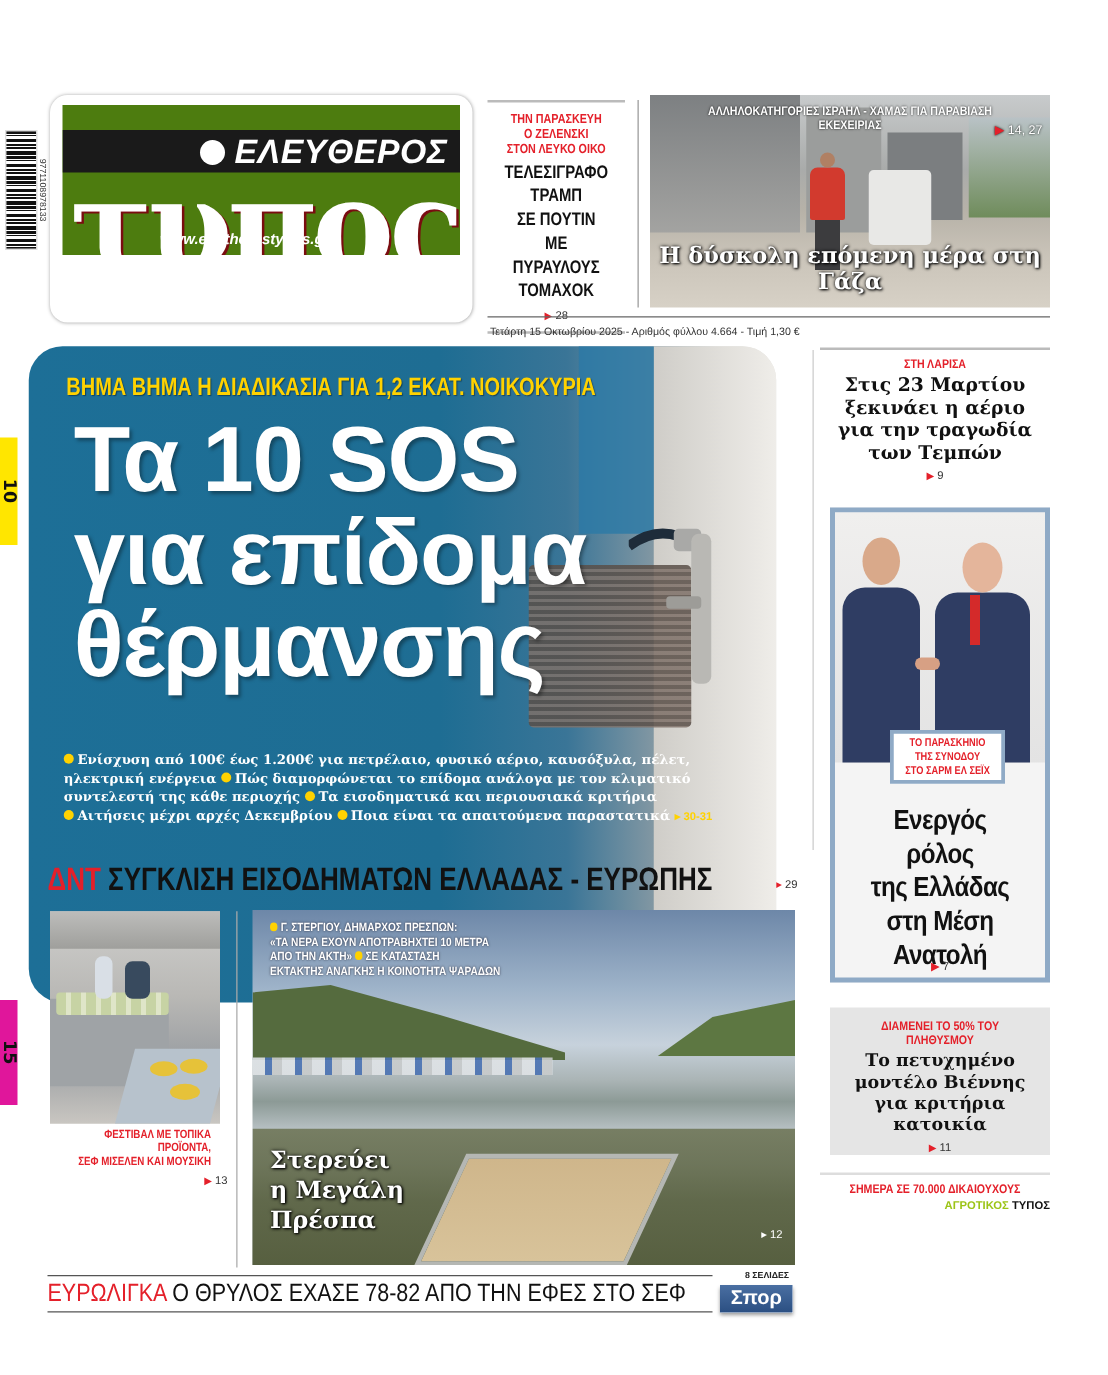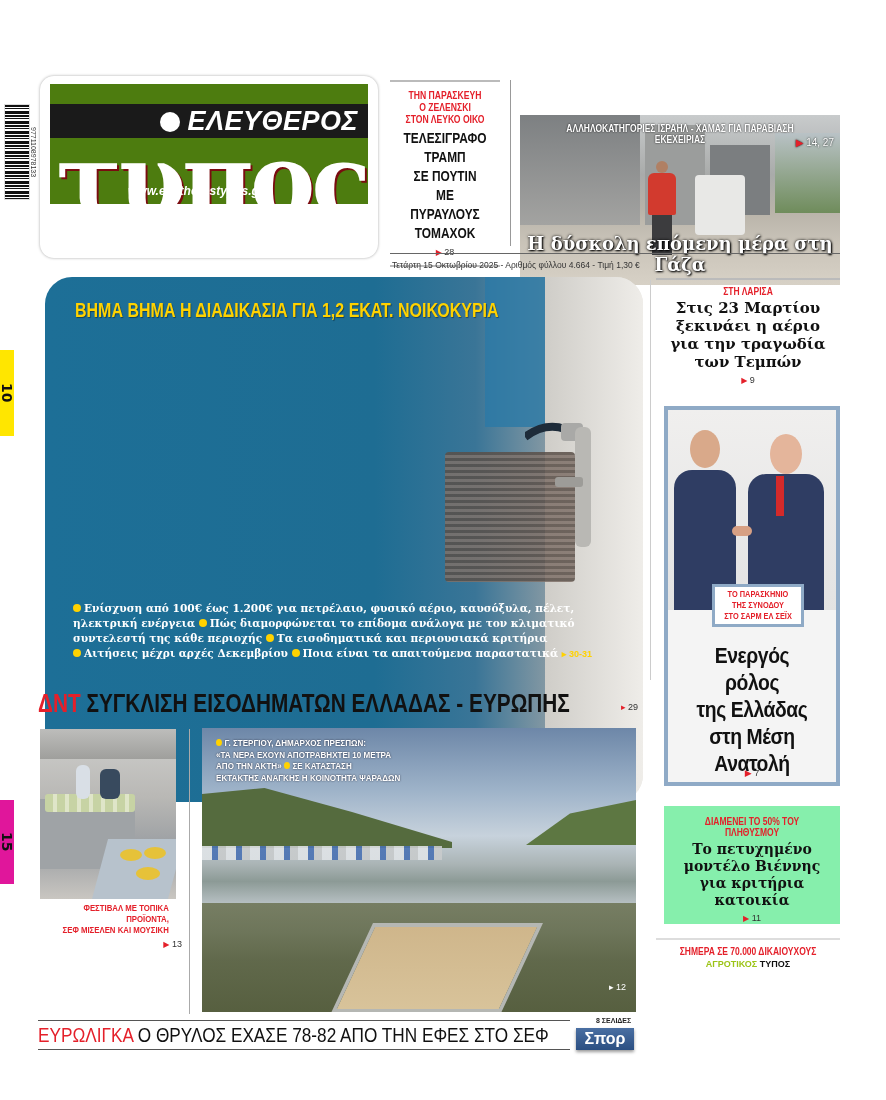--- a/index.html
+++ b/index.html
@@ -32,7 +32,7 @@
 
   
   .gaza { left: 520px; top: 76px; width: 320px; height: 170px; overflow: hidden;
-    background: linear-gradient(180deg, #c8cbcc 0%, #a9abaa 35%, #b7b2a8 55%, #c9c3b8 75%, #d7d1c6 100%); margin-top: 39px; }
+    background: linear-gradient(180deg, #c8cbcc 0%, #a9abaa 35%, #b7b2a8 55%, #c9c3b8 75%, #d7d1c6 100%); }
   .gaza .bldg { position: absolute; background: #8d8f90; }
   .gaza-kicker { position: absolute; left: 0; right: 0; top: 8px; text-align: center; color: #fff; font-size: 10px; font-weight: bold; transform: scaleX(0.85); text-shadow: 0 0 2px #000; }
   .gaza-pageref { position: absolute; right: 6px; top: 22px; color: #fff; font-size: 10px; text-shadow: 0 0 2px #000; }

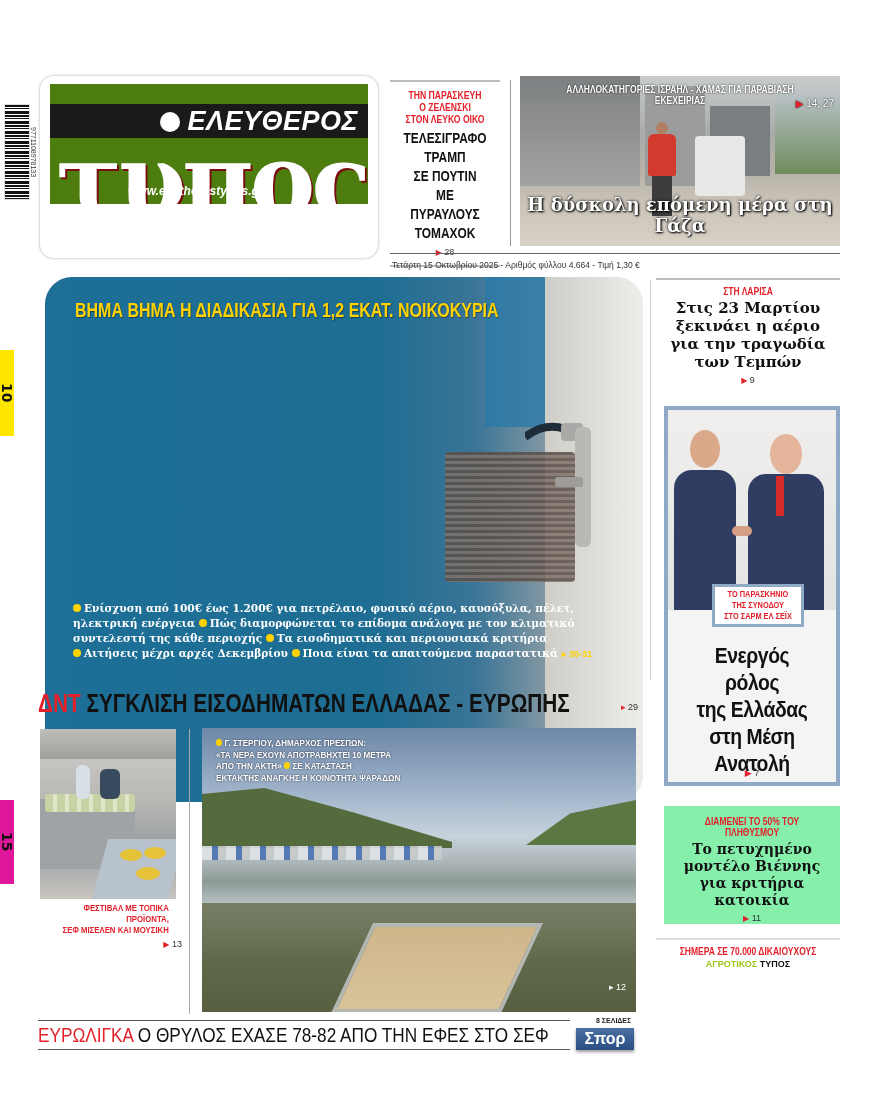--- a/index.html
+++ b/index.html
@@ -45,7 +45,7 @@
   .dateline { left: 392px; top: 260px; font-size: 8.5px; color: #333; }
 
   
-  .main { left: 45px; top: 277px; width: 598px; height: 525px; overflow: hidden;
+  .main { left: 23px; top: 277px; width: 598px; height: 525px; overflow: hidden;
     background: linear-gradient(90deg, #1d6f97 0%, #1e6d93 55%, #3a7597 72%, #8a9ba4 85%, #dcdcd8 92%, #e8e6e2 100%); border-radius: 27px; }
   .main .wall { position: absolute; right: 0; top: 0; width: 98px; height: 100%; background: linear-gradient(90deg, #cfcdc8, #efede9); }
   .nozzle-grate { position: absolute; left: 400px; top: 175px; width: 130px; height: 130px; background: repeating-linear-gradient(180deg, #5a4f48 0 3px, #7e7068 3px 6px); opacity: 0.85; border-radius: 4px; }

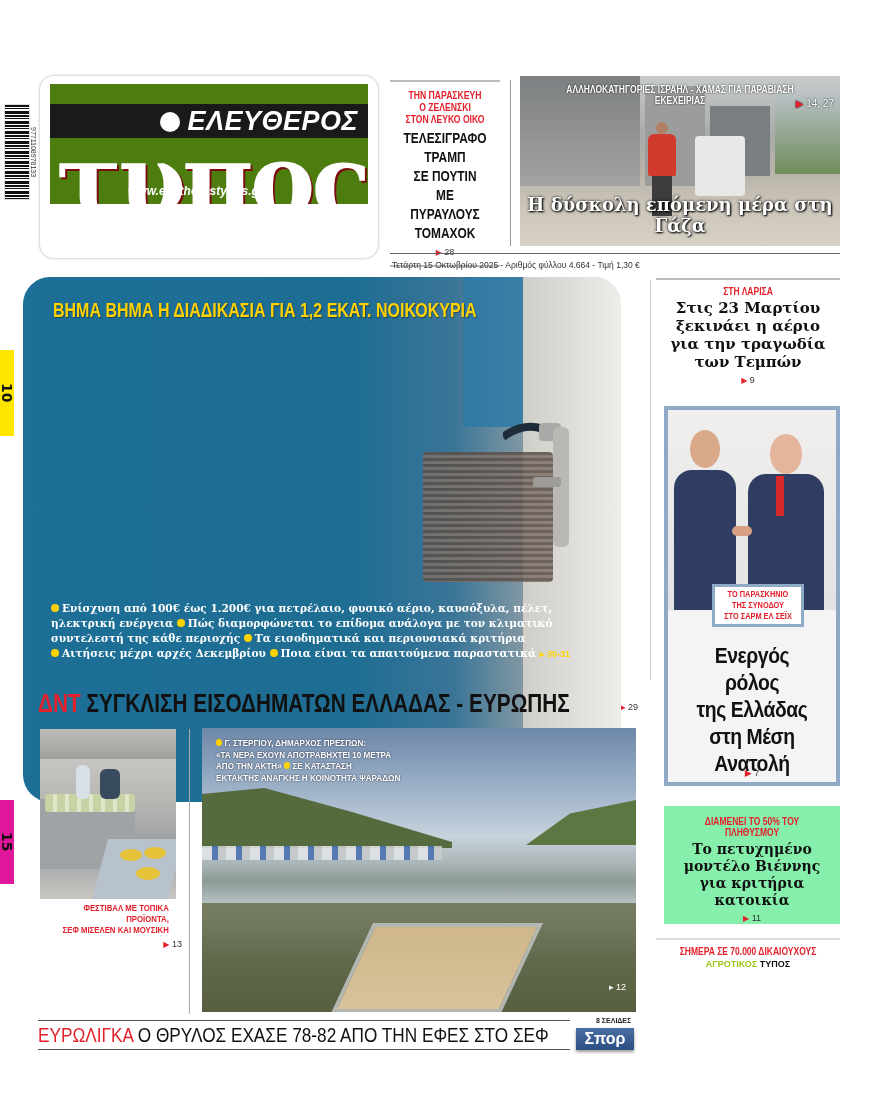--- a/index.html
+++ b/index.html
@@ -181,6 +181,11 @@
     <rect x="30" y="60" width="28" height="10" rx="3" fill="#9d9c98"></rect>
   </svg>
   <div class="main-kicker">ΒΗΜΑ ΒΗΜΑ Η ΔΙΑΔΙΚΑΣΙΑ ΓΙΑ 1,2 ΕΚΑΤ. ΝΟΙΚΟΚΥΡΙΑ</div>
+  <div class="main-title">
+    <div>Τα 10 SOS</div>
+    <div>για επίδομα</div>
+    <div>θέρμανσης</div>
+  </div>
   <div class="main-bullets">
     <span class="bullet-dot"></span><span>Ενίσχυση από 100€ έως 1.200€ για πετρέλαιο, φυσικό αέριο, καυσόξυλα, πέλετ, ηλεκτρική ενέργεια</span>
     <span class="bullet-dot"></span><span>Πώς διαμορφώνεται το επίδομα ανάλογα με τον κλιματικό συντελεστή της κάθε περιοχής</span>

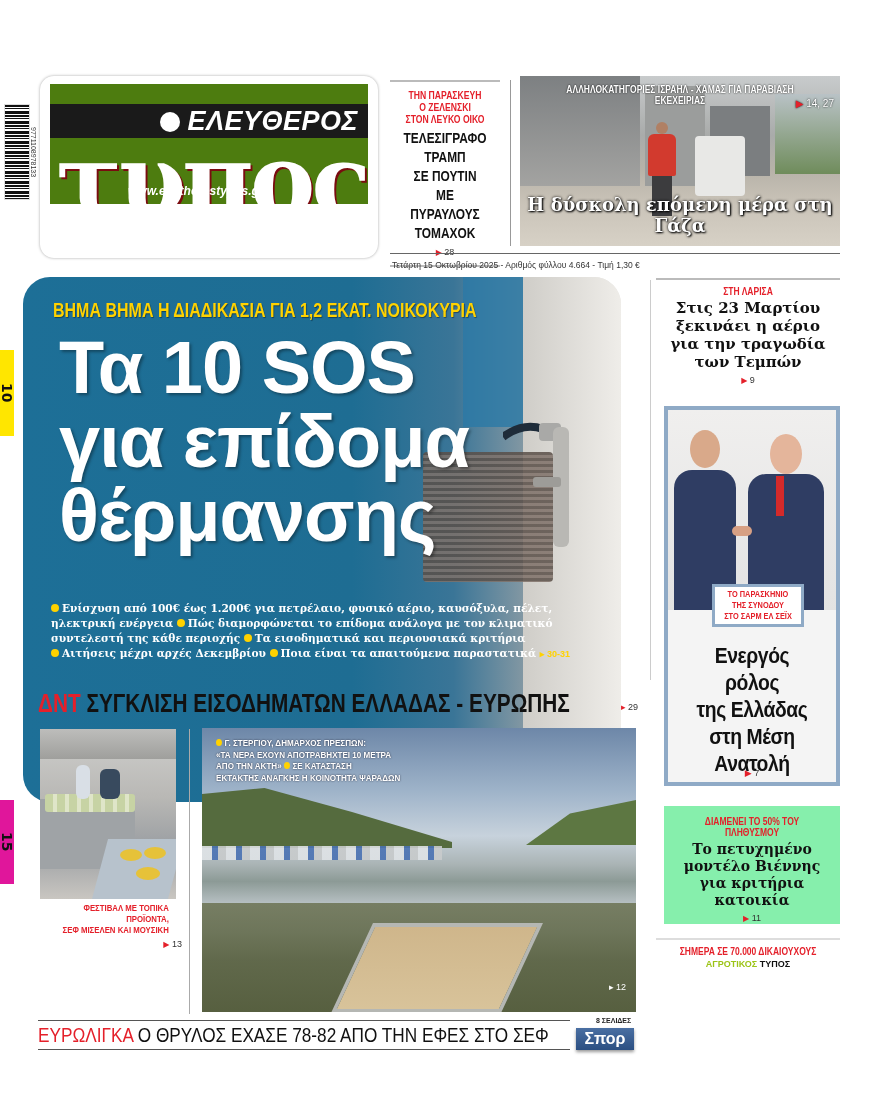--- a/index.html
+++ b/index.html
@@ -72,7 +72,7 @@
   .r2-title { position: absolute; left: 0; right: 0; top: 232px; text-align: center; font-weight: bold; font-size: 22px; line-height: 27px; letter-spacing: -0.5px; transform: scaleX(0.88); }
   .r2-ref { position: absolute; left: 0; right: 0; bottom: 4px; text-align: center; font-size: 9px; color: #333; }
 
-  .r3 { left: 664px; top: 806px; width: 176px; height: 118px; background: #86efac; text-align: center; padding-top: 10px; }
+  .r3 { left: 664px; top: 806px; width: 176px; height: 118px; background: #e5e5e5; text-align: center; padding-top: 10px; }
   .r3 .serif-head { font-size: 14px; line-height: 17px; margin-top: 3px; }
   .r4 { left: 656px; top: 938px; width: 184px; text-align: center; border-top: 2px solid #ddd; padding-top: 6px; }
   .r4 .serif-head { font-size: 14px; line-height: 16.5px; margin-top: 2px; }

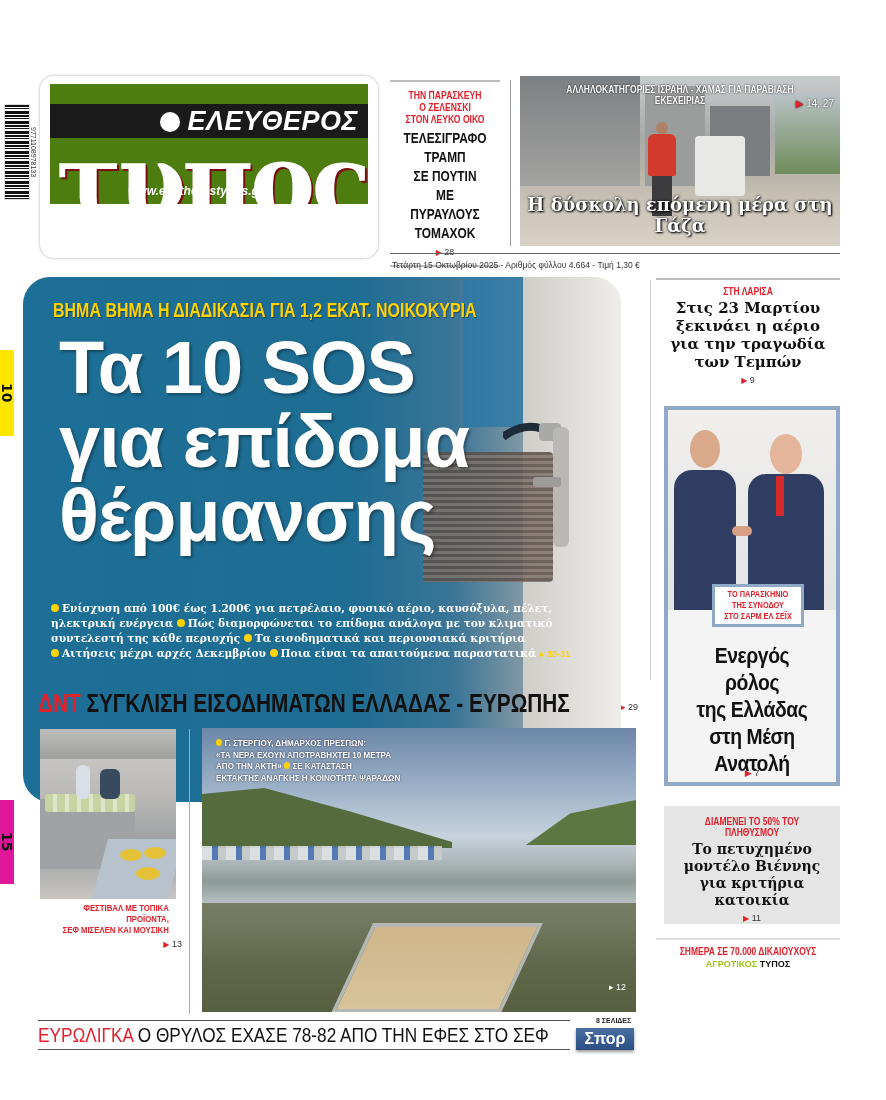--- a/index.html
+++ b/index.html
@@ -233,6 +233,11 @@
     <div><span>ΑΠΟ ΤΗΝ ΑΚΤΗ»</span> <span class="bullet-dot" style="width:7px;height:7px;"></span><span>ΣΕ ΚΑΤΑΣΤΑΣΗ</span></div>
     <div>ΕΚΤΑΚΤΗΣ ΑΝΑΓΚΗΣ Η ΚΟΙΝΟΤΗΤΑ ΨΑΡΑΔΩΝ</div>
   </div>
+  <div class="prespa-title">
+    <div>Στερεύει</div>
+    <div>η Μεγάλη</div>
+    <div>Πρέσπα</div>
+  </div>
   <div class="prespa-ref"><span>▸</span> <span>12</span></div>
 </div>
 

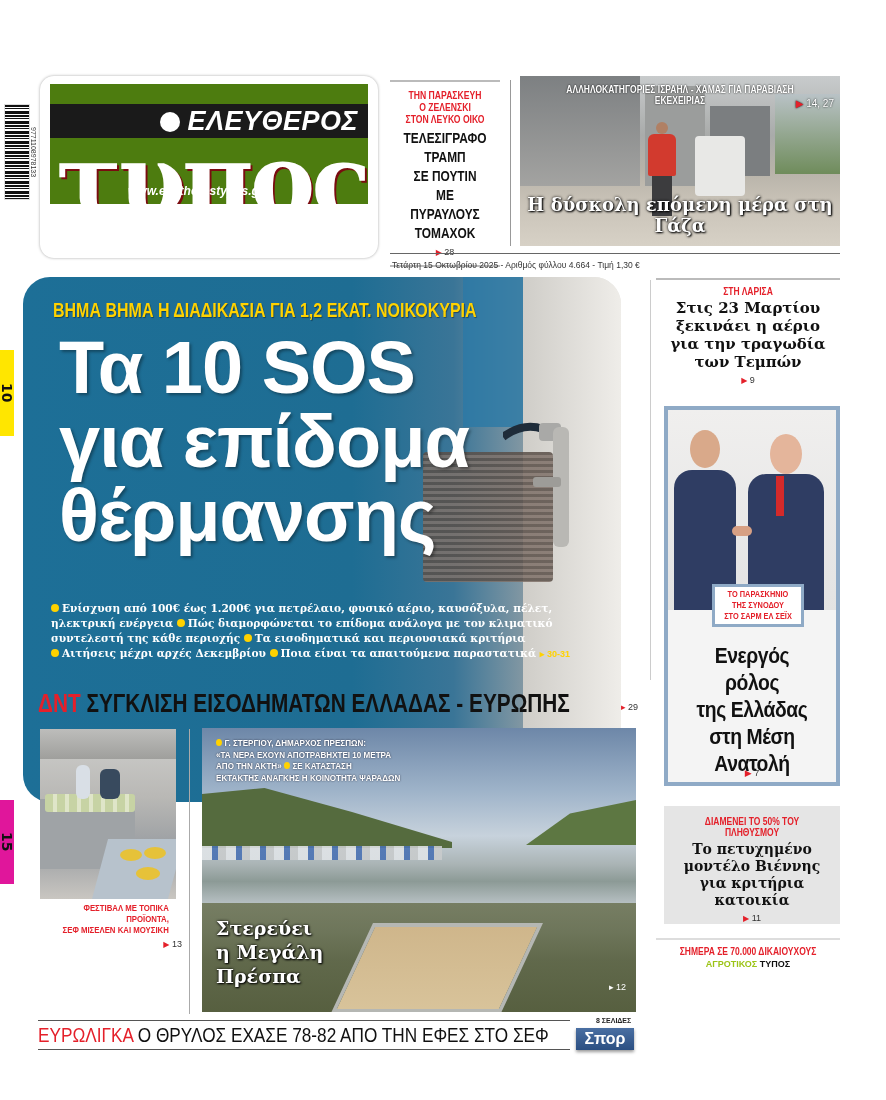--- a/index.html
+++ b/index.html
@@ -76,7 +76,7 @@
   .r3 .serif-head { font-size: 14px; line-height: 17px; margin-top: 3px; }
   .r4 { left: 656px; top: 938px; width: 184px; text-align: center; border-top: 2px solid #ddd; padding-top: 6px; }
   .r4 .serif-head { font-size: 14px; line-height: 16.5px; margin-top: 2px; }
-  .agro { font-weight: bold; font-size: 9px; margin-top: 2px; }
+  .agro { font-weight: bold; font-size: 9px; margin-top: 2px; text-align: right; }
   .agro .g { color: #9cc417; }
 
   

